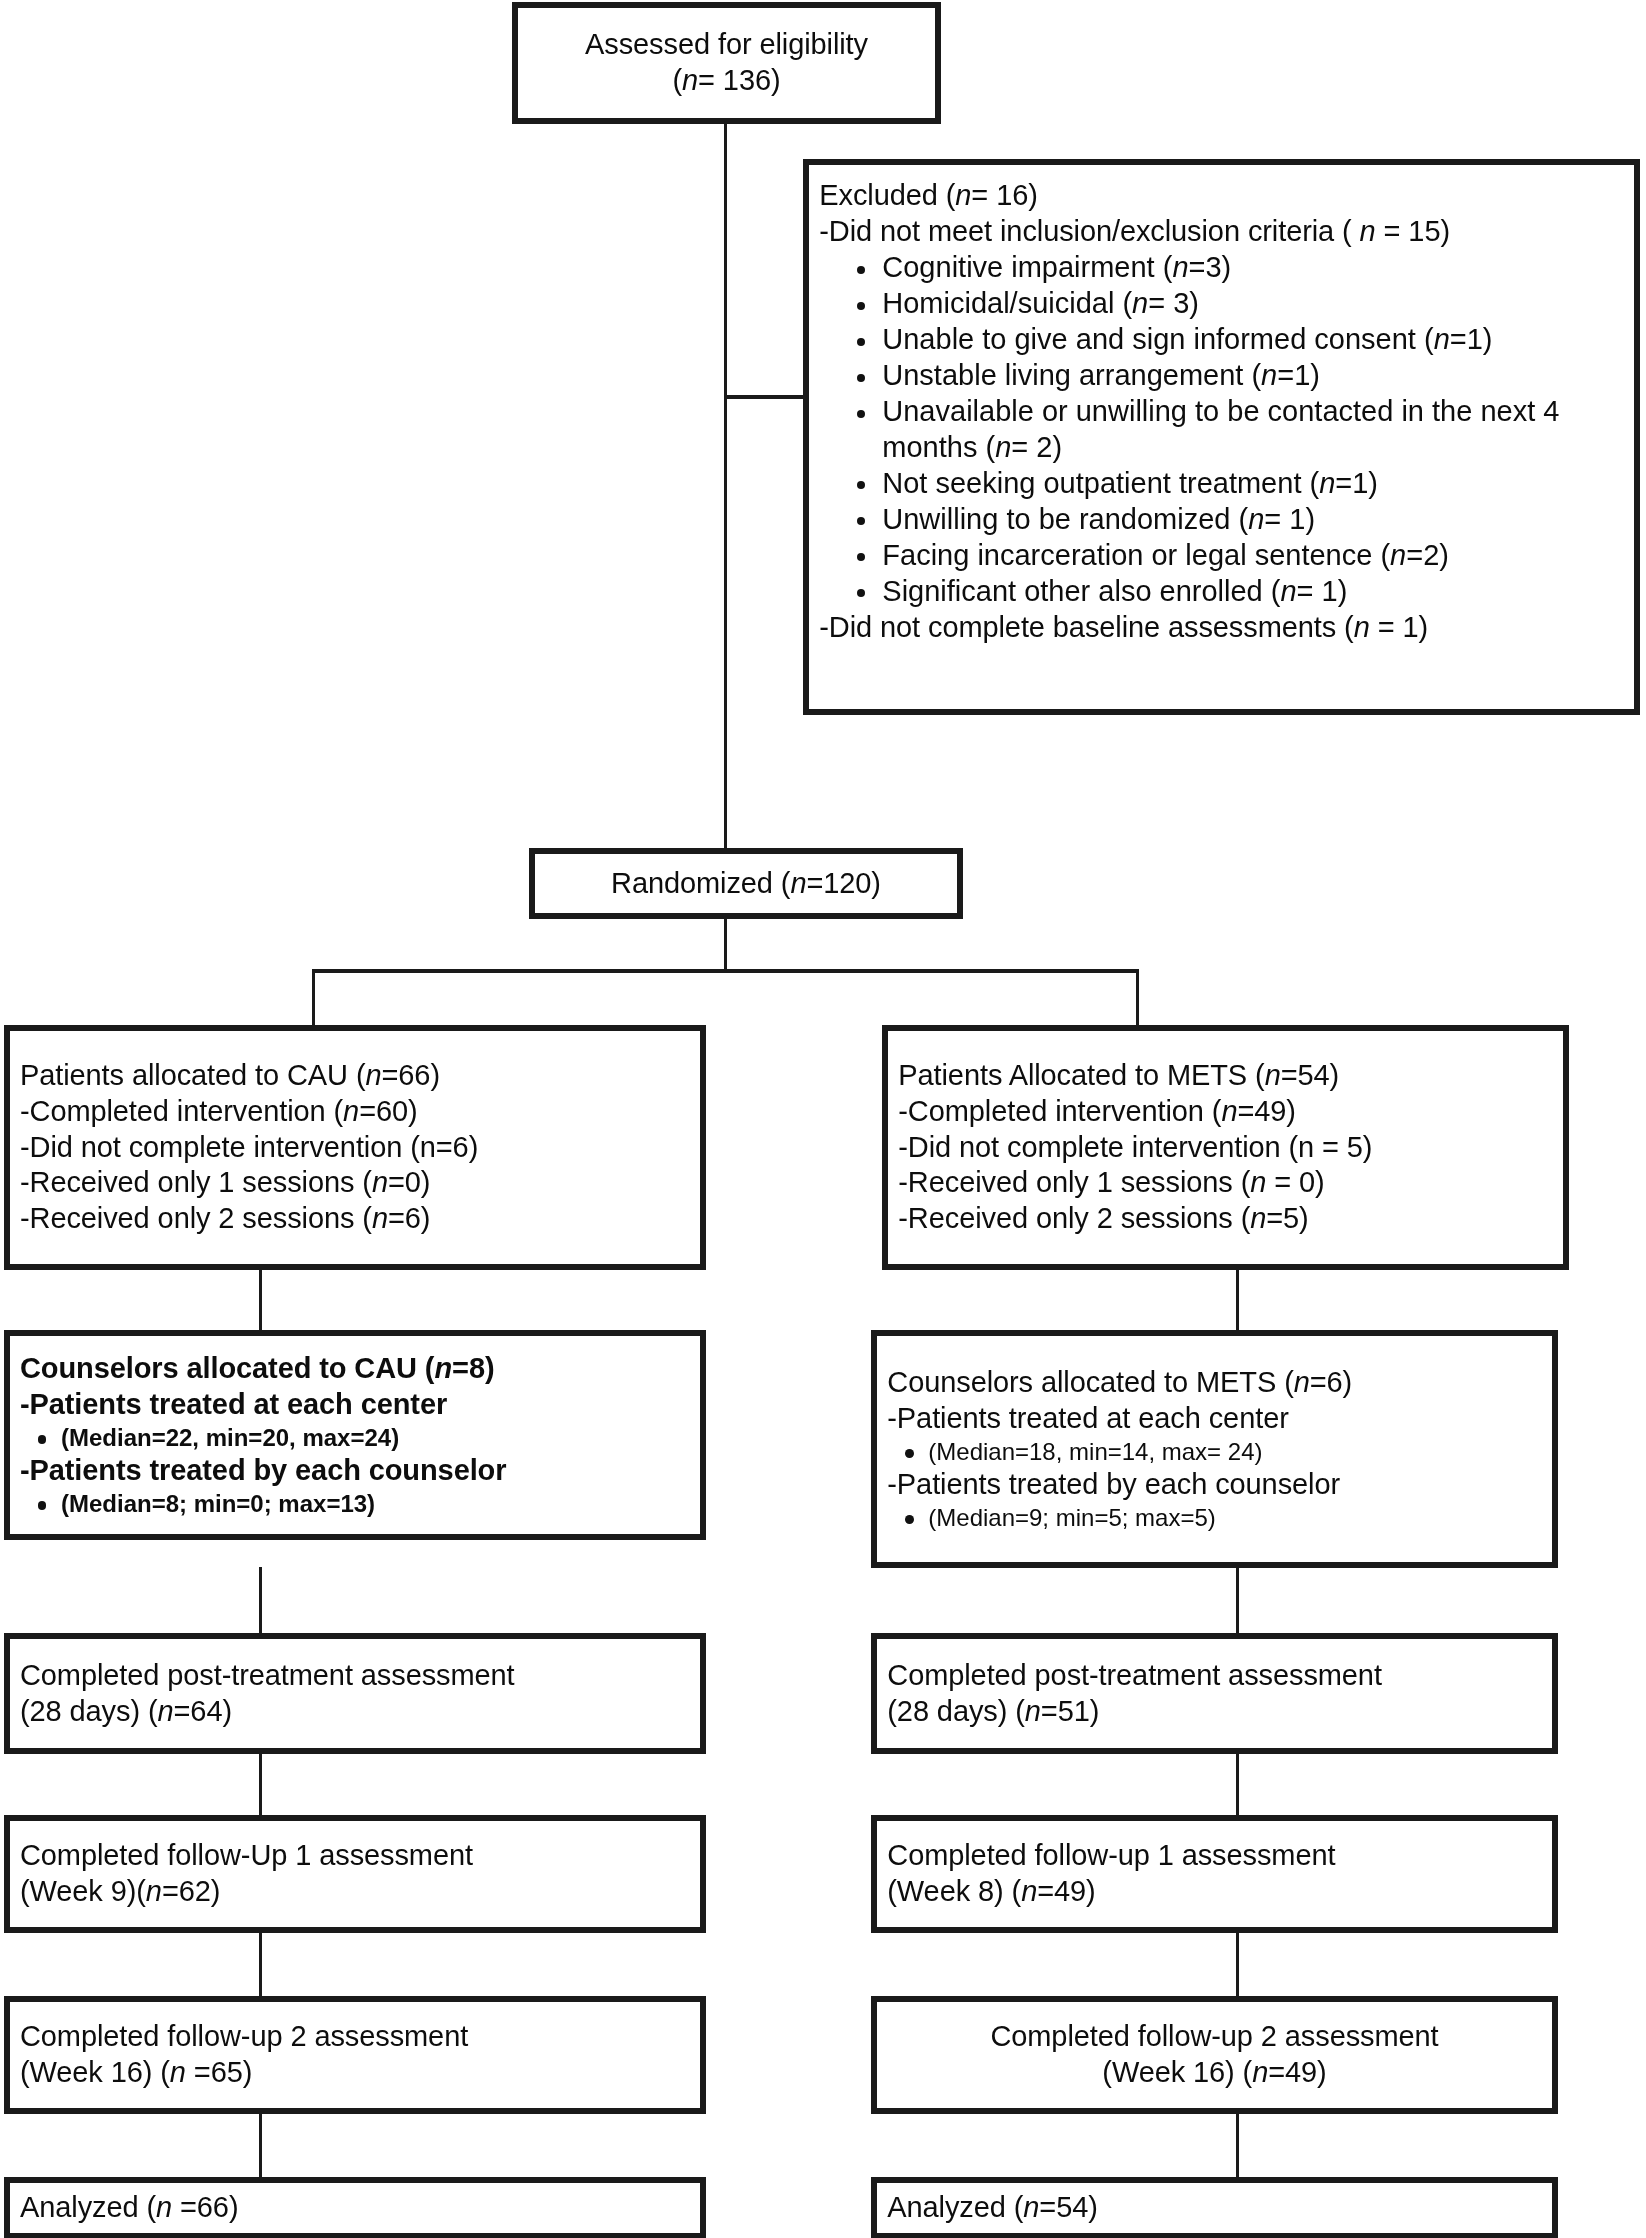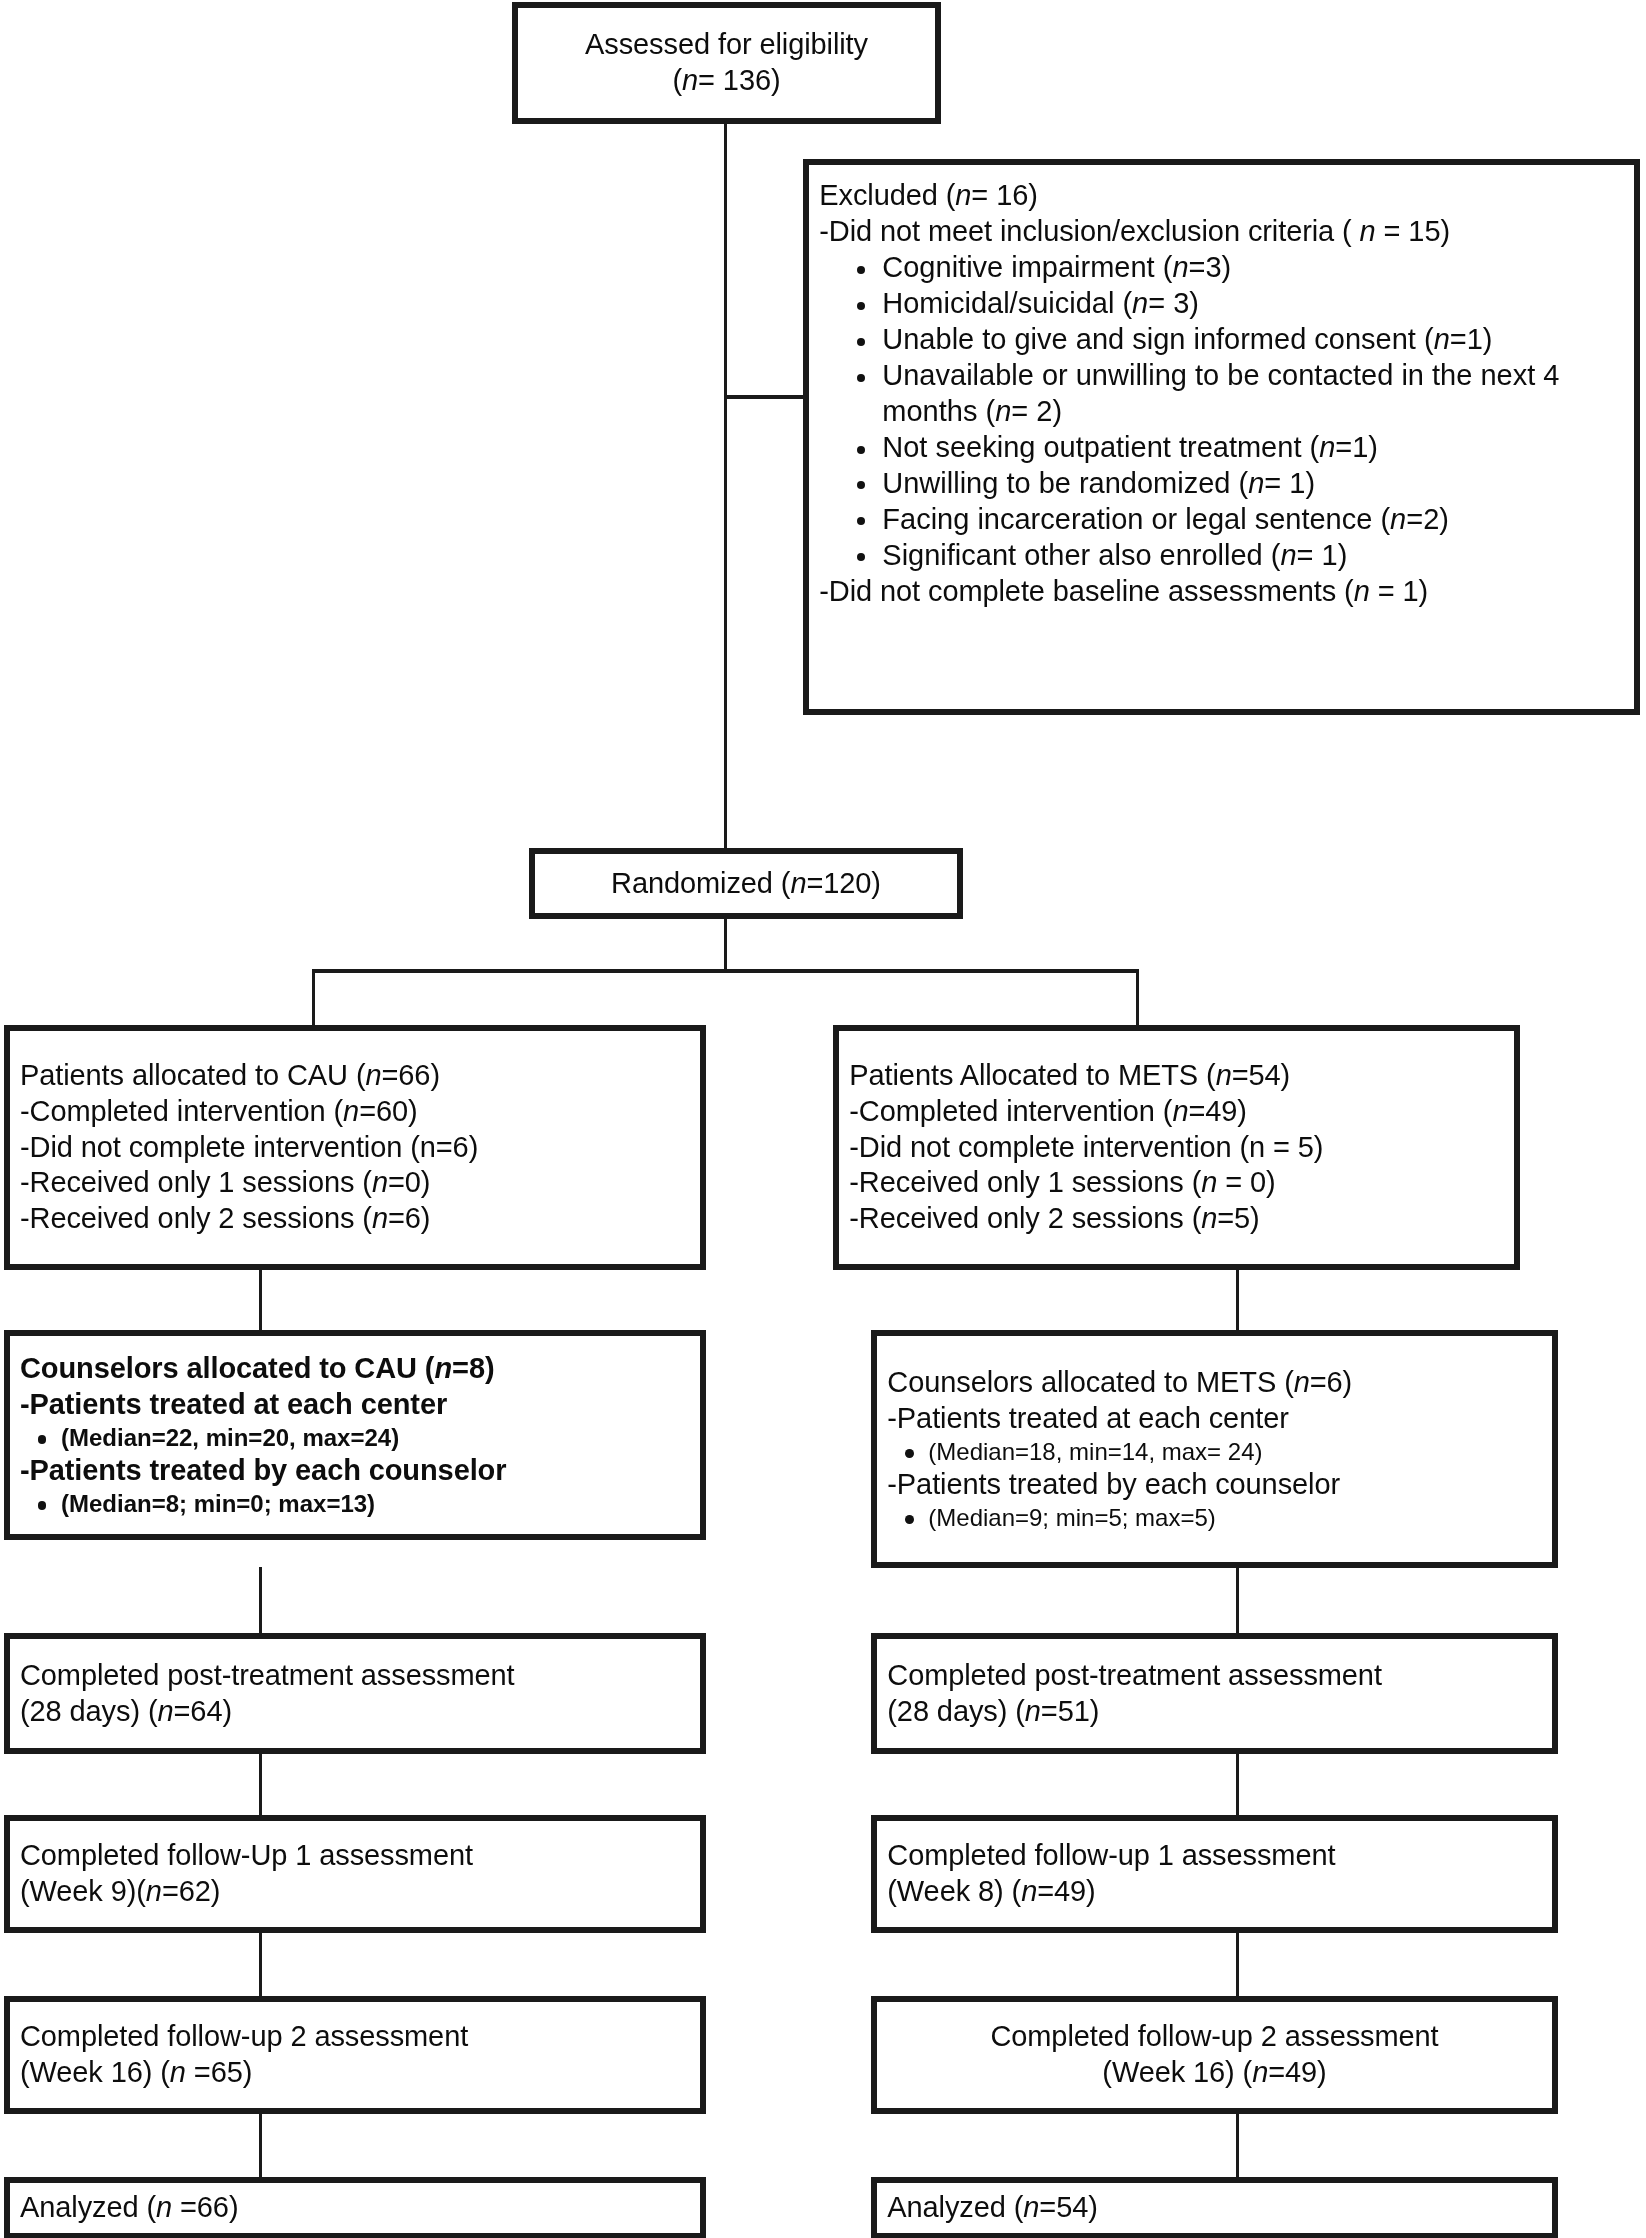--- a/index.html
+++ b/index.html
@@ -158,6 +158,7 @@
 
       <div class="bul"><span>Unable to give and sign informed consent (</span><span class="it">n</span><span>=1)</span></div>
 
+      <div class="bul"><span>Unstable living arrangement (</span><span class="it">n</span><span>=1)</span></div>
 
       <div class="bul hang"><span>Unavailable or unwilling to be contacted in the next 4 months (</span><span class="it">n</span><span>= 2)</span></div>
 

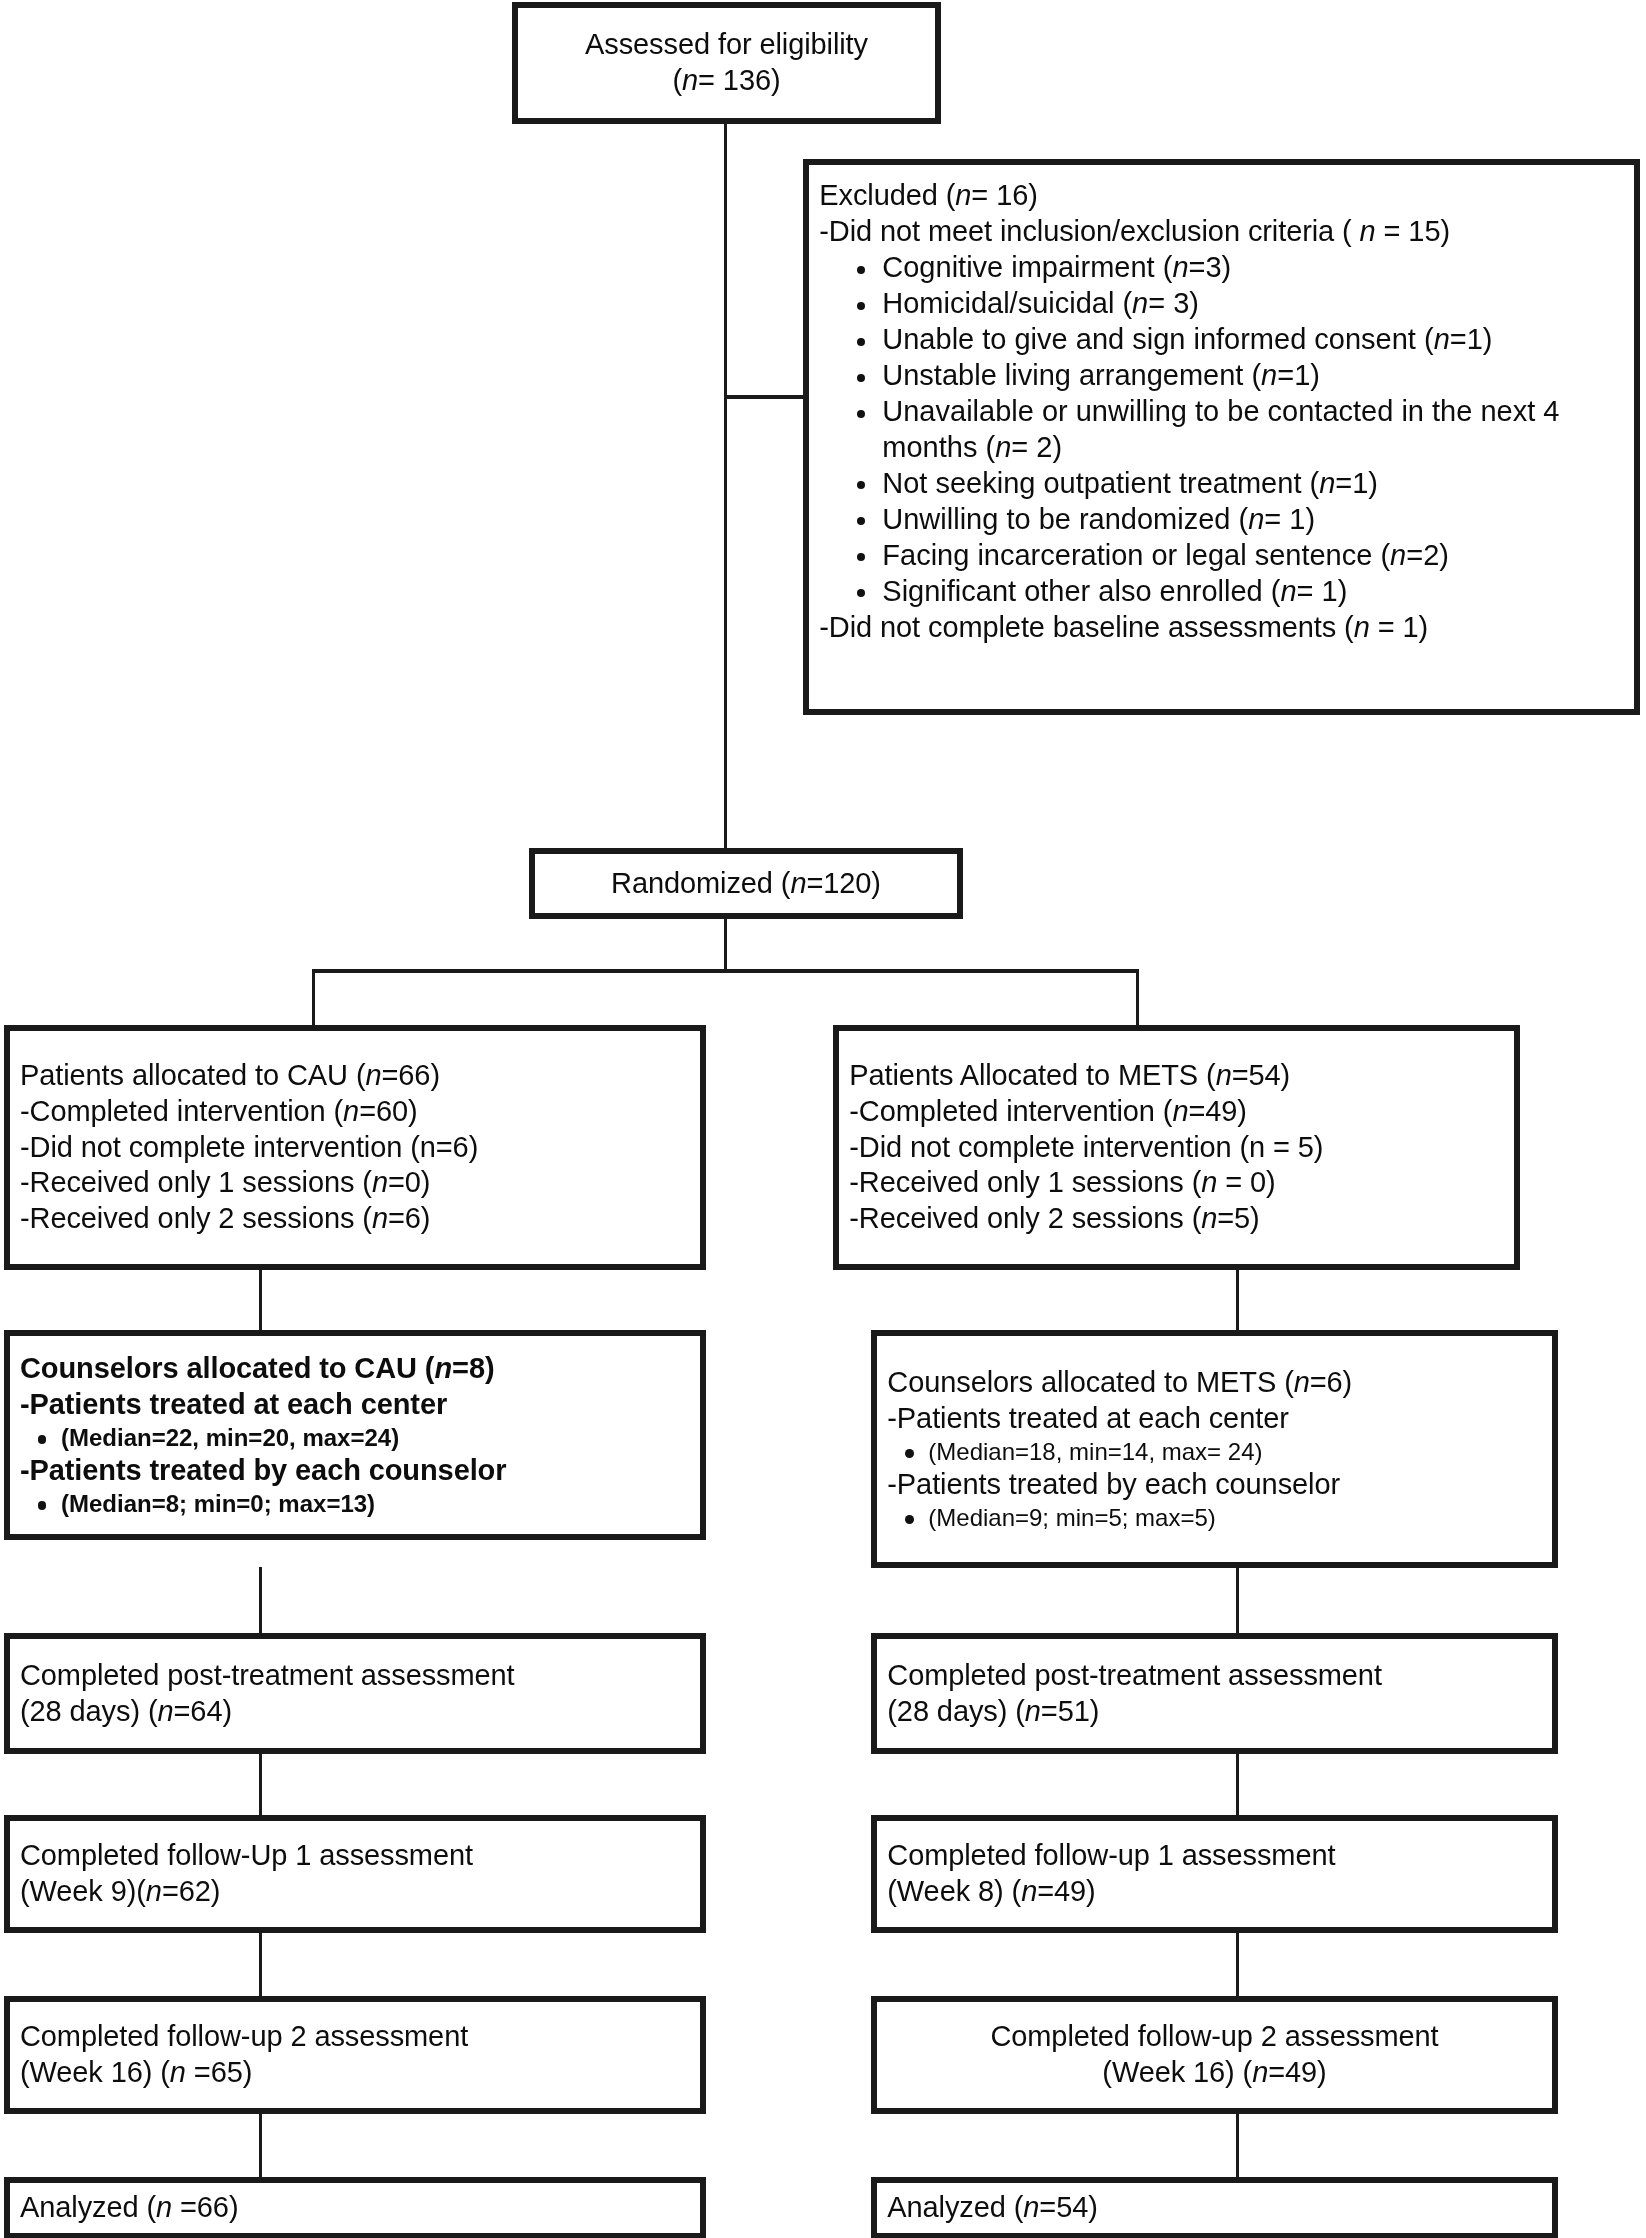--- a/index.html
+++ b/index.html
@@ -78,7 +78,7 @@
   #box-randomized{left:514px;top:848px;width:434px;height:71px;border-width:6.6px;margin-left:15px;}
 
   #box-alloc-cau{left:3.7px;top:1025px;width:702px;height:245px;border-width:6.6px;}
-  #box-alloc-mets{left:833px;top:1025px;width:687px;height:245px;border-width:6.6px;}
+  #box-alloc-mets{left:882px;top:1025px;width:687px;height:245px;border-width:6.6px;}
 
   #box-couns-cau{left:3.7px;top:1330px;width:702px;height:210px;border-width:6.6px;font-weight:bold;}
   #box-couns-mets{left:871px;top:1330px;width:687px;height:238px;border-width:6.6px;}

